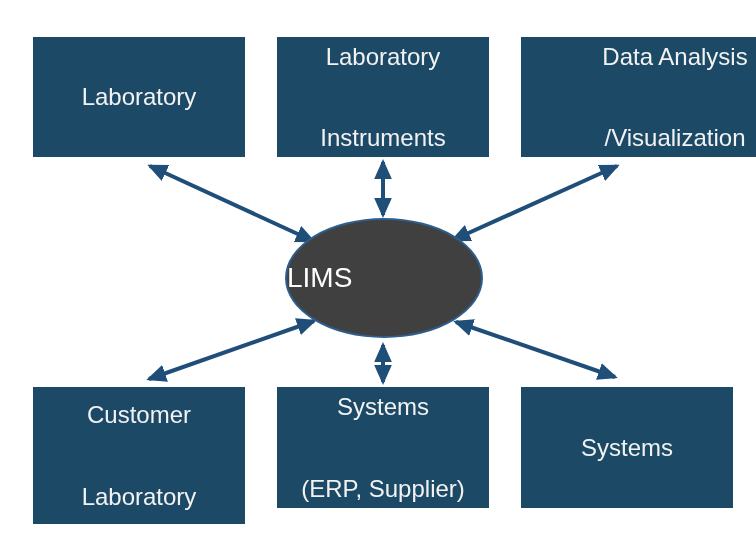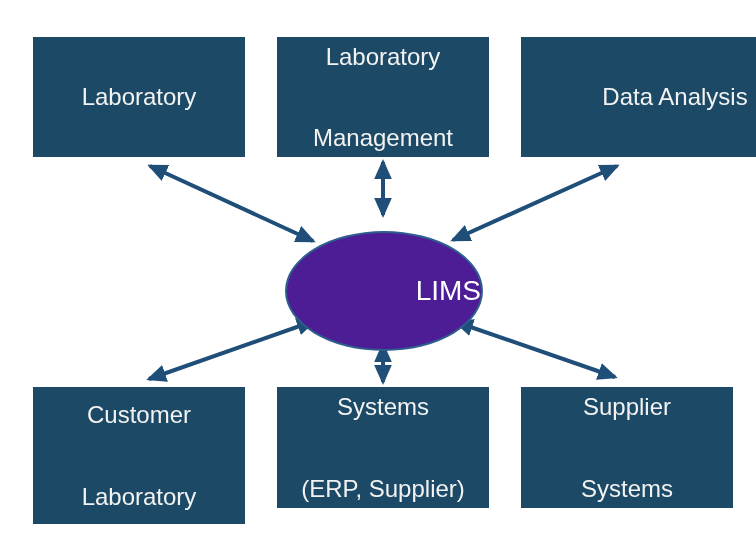--- a/index.html
+++ b/index.html
@@ -93,7 +93,7 @@
 
   <div class="node b2">
     <div>Laboratory</div>
-    <div>Management</div>
+    <div>Instruments</div>
   </div>
 
   <div class="node b3">

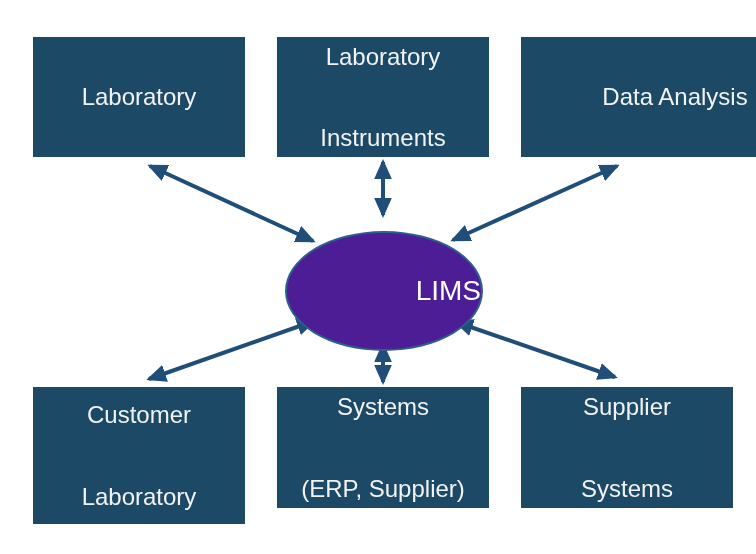--- a/index.html
+++ b/index.html
@@ -98,6 +98,7 @@
 
   <div class="node b3">
     <div>Data Analysis</div>
+    <div>/Visualization</div>
   </div>
 
   <div class="node b4">

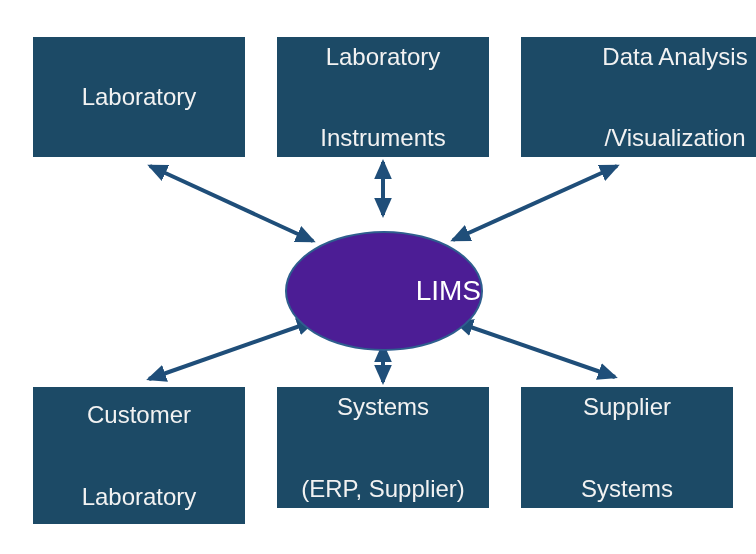--- a/index.html
+++ b/index.html
@@ -46,16 +46,16 @@
   .ellipse {
     position: absolute;
     left: 285px;
-    top: 231px;
+    top: 218px;
     width: 198px;
     height: 120px;
-    background: #4c1d95;
+    background: #404040;
     border: 2px solid #2e5e8e;
     border-radius: 50%;
     box-sizing: border-box;
     display: flex;
     align-items: center;
-    justify-content: flex-end;
+    justify-content: flex-start;
     color: #ffffff;
     font-size: 28px;
   }

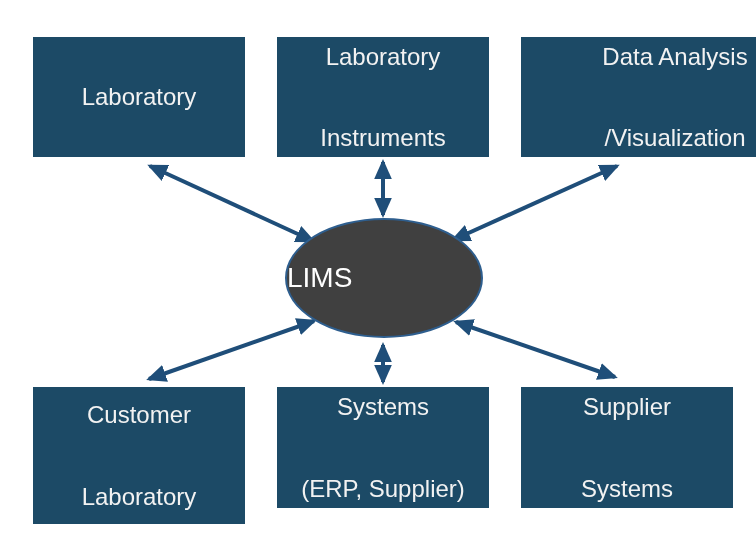--- a/index.html
+++ b/index.html
@@ -112,7 +112,6 @@
   </div>
 
   <div class="node b6">
-    <div>Supplier</div>
     <div>Systems</div>
   </div>
 

